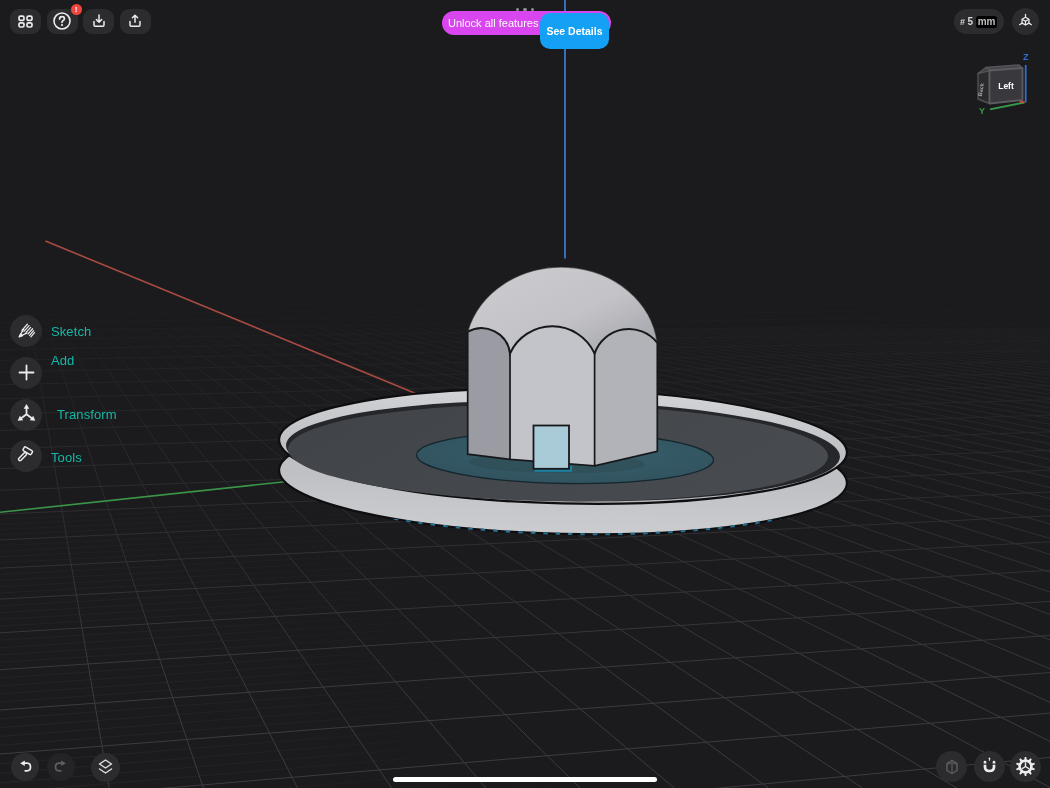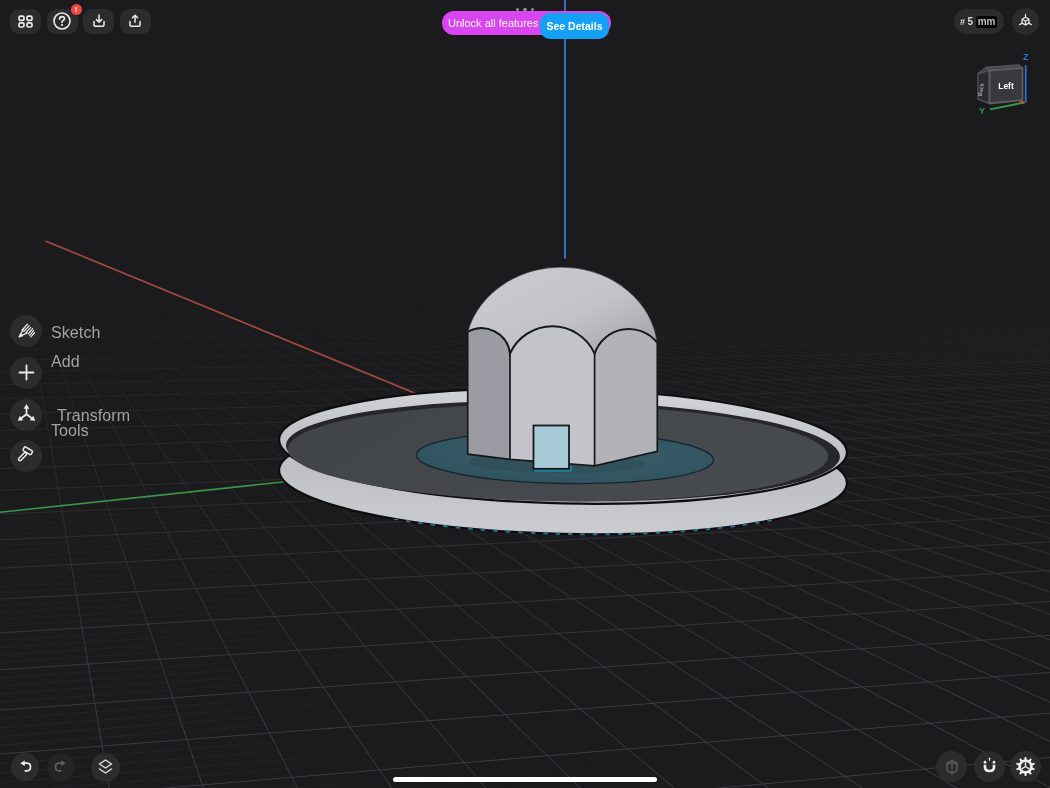--- a/index.html
+++ b/index.html
@@ -416,7 +416,7 @@
 </div>
 <div style="position:absolute;left:441.5px;top:10.8px;width:169.5px;height:24.7px;border-radius:12.5px;background:#d946ef;display:flex;align-items:center">
  <span style="color:#fafafa;font-size:11px;letter-spacing:0px;margin-left:6.5px">Unlock all features</span>
- <span style="position:absolute;right:2.5px;top:2.6px;height:26px;padding:0 6px;border-radius:10px;background:#14a0f4;color:#fff;font-size:10.5px;letter-spacing:0px;font-weight:bold;display:flex;align-items:center">See Details</span>
+ <span style="position:absolute;right:2.5px;top:2.6px;height:36px;padding:0 6px;border-radius:10px;background:#14a0f4;color:#fff;font-size:10.5px;letter-spacing:0px;font-weight:bold;display:flex;align-items:center">See Details</span>
 </div>
 
 <div class="btn" style="left:953.5px;top:9px;width:50.5px;height:25px;border-radius:12.5px;color:#d8d8dc;font-size:10px;font-weight:bold;gap:2.5px">

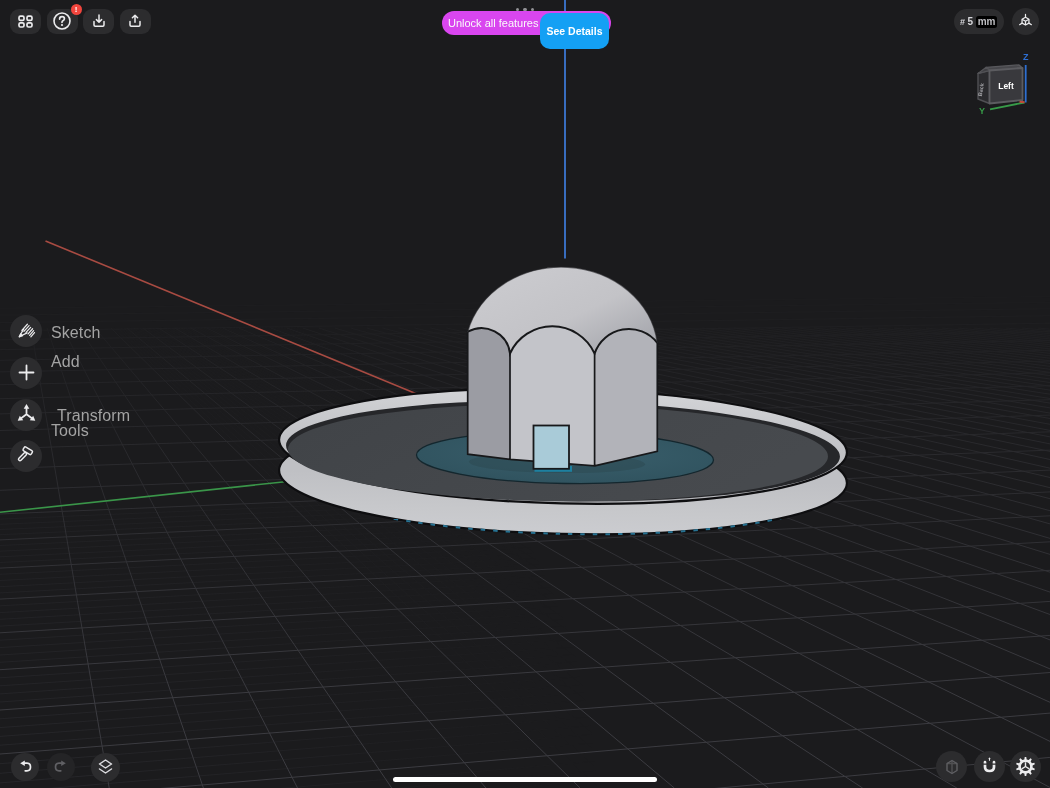--- a/index.html
+++ b/index.html
@@ -9,7 +9,7 @@
 .btn{position:absolute;background:#2c2c2e;display:flex;align-items:center;justify-content:center}
 .rrect{width:31px;height:25px;border-radius:9px}
 .circ{border-radius:50%}
-.label{position:absolute;color:#a3a3a3;font-size:16px;letter-spacing:0.1px}
+.label{position:absolute;color:#14b8a6;font-size:13px;letter-spacing:0.1px}
 </style></head>
 <body>
 <div id="stage">

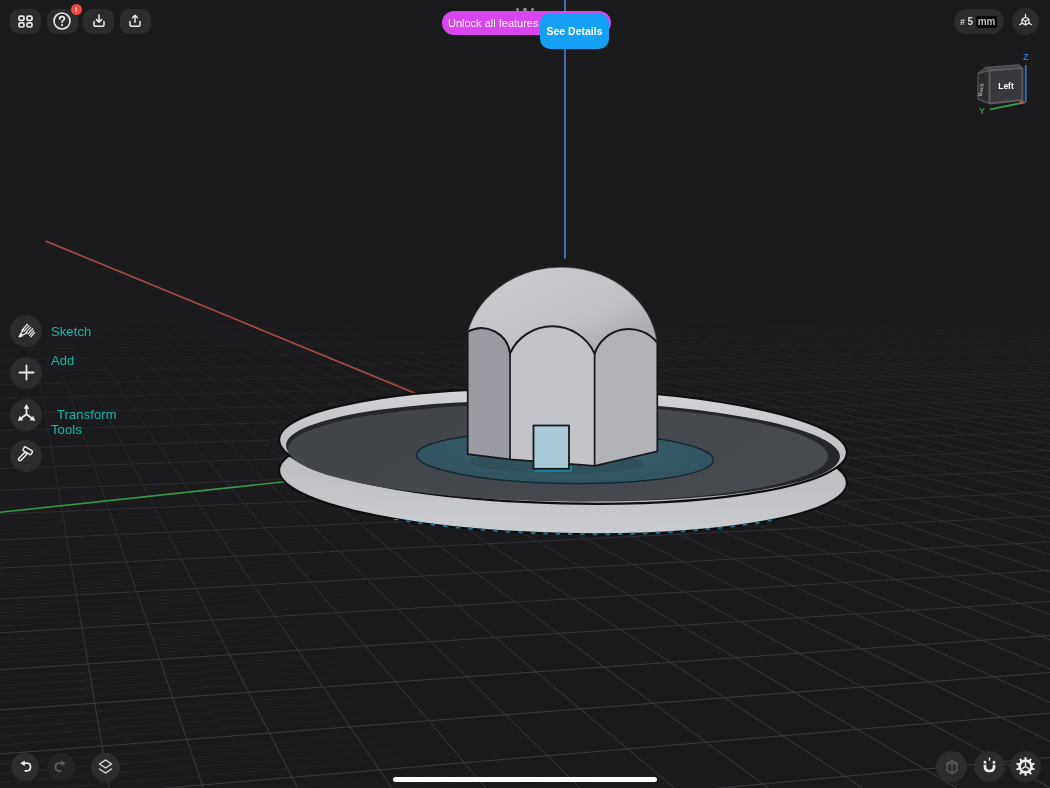--- a/index.html
+++ b/index.html
@@ -478,7 +478,7 @@
   <rect x="6.45" y="14.15" width="10.2" height="2.9" rx="1.45" transform="rotate(135 11.55 15.6)"></rect>
  </svg>
 </div>
-<div class="label" style="left:51px;top:422px">Tools</div>
+<div class="label" style="left:51px;top:450px">Tools</div>
 
 <div class="btn circ" style="left:10.8px;top:752.8px;width:28.5px;height:28.5px">
  <svg width="17" height="15" viewBox="0 0 17 15">

